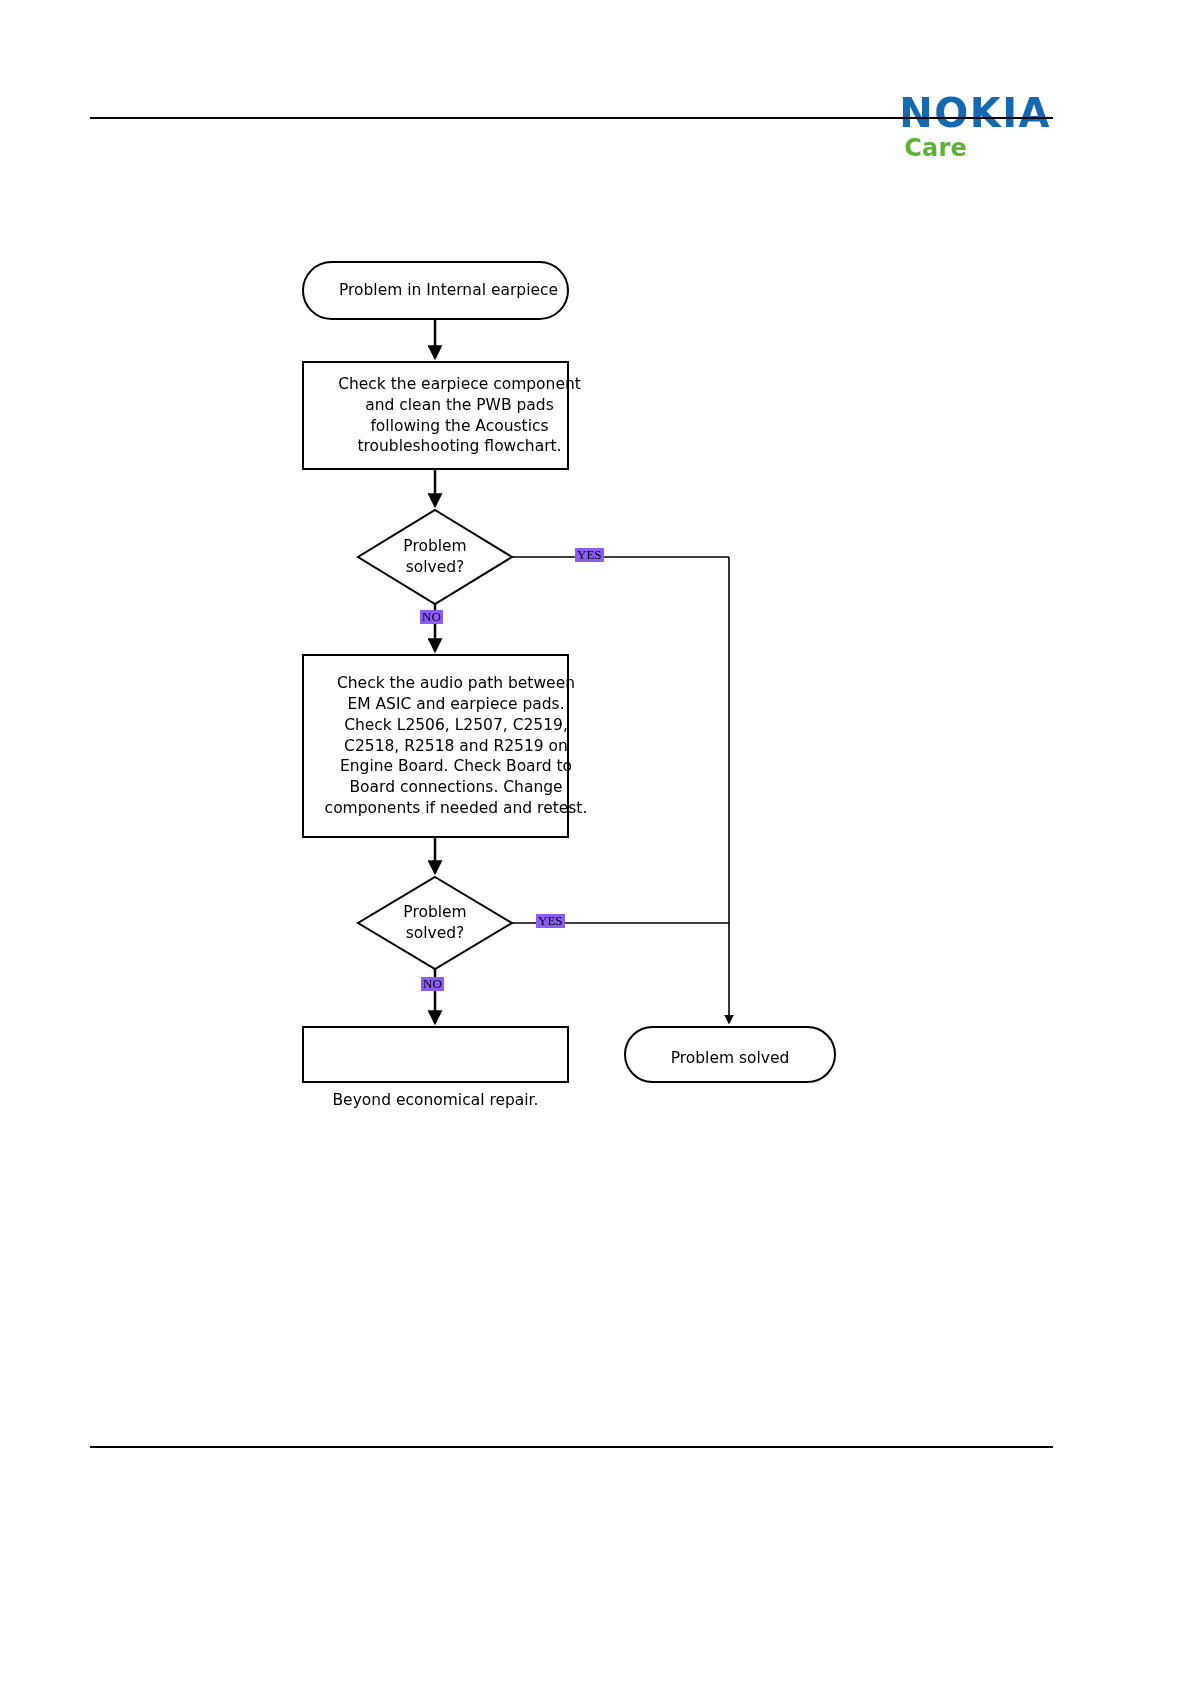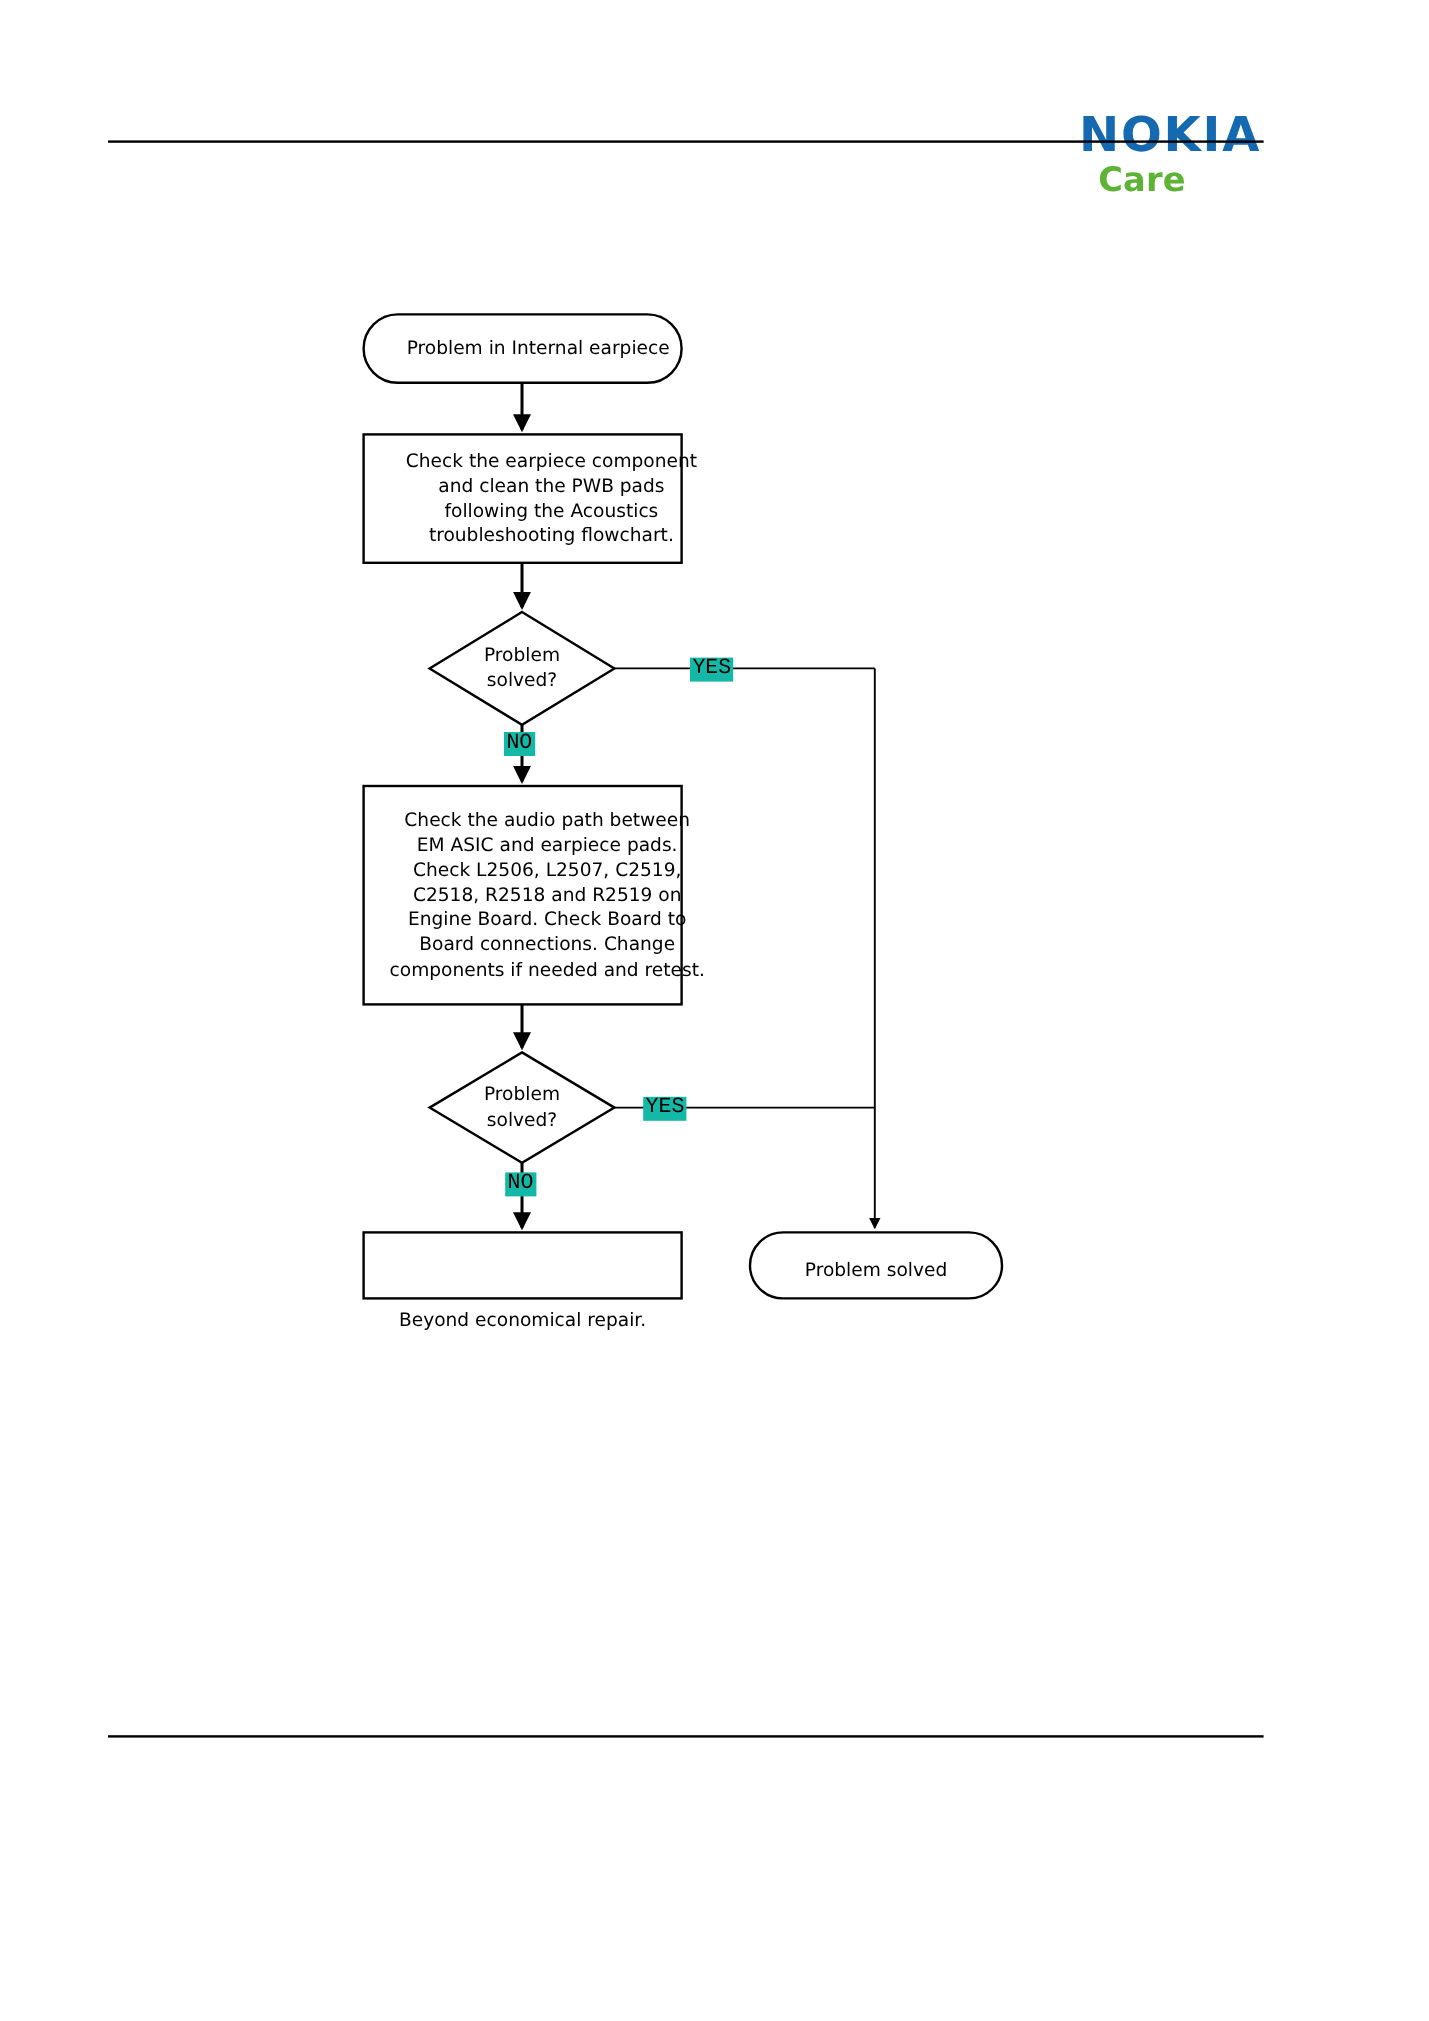--- a/index.html
+++ b/index.html
@@ -38,12 +38,12 @@
   .logo-care {
     font-family: "DejaVu Sans", sans-serif;
     font-weight: bold;
-    font-size: 28px;
+    font-size: 24px;
     letter-spacing: 0.2px;
     color: #5cb335;
     display: block;
     margin-top: 3px;
-    margin-left: 16px;
+    margin-left: 5px;
   }
   .rule-top {
     position: absolute;

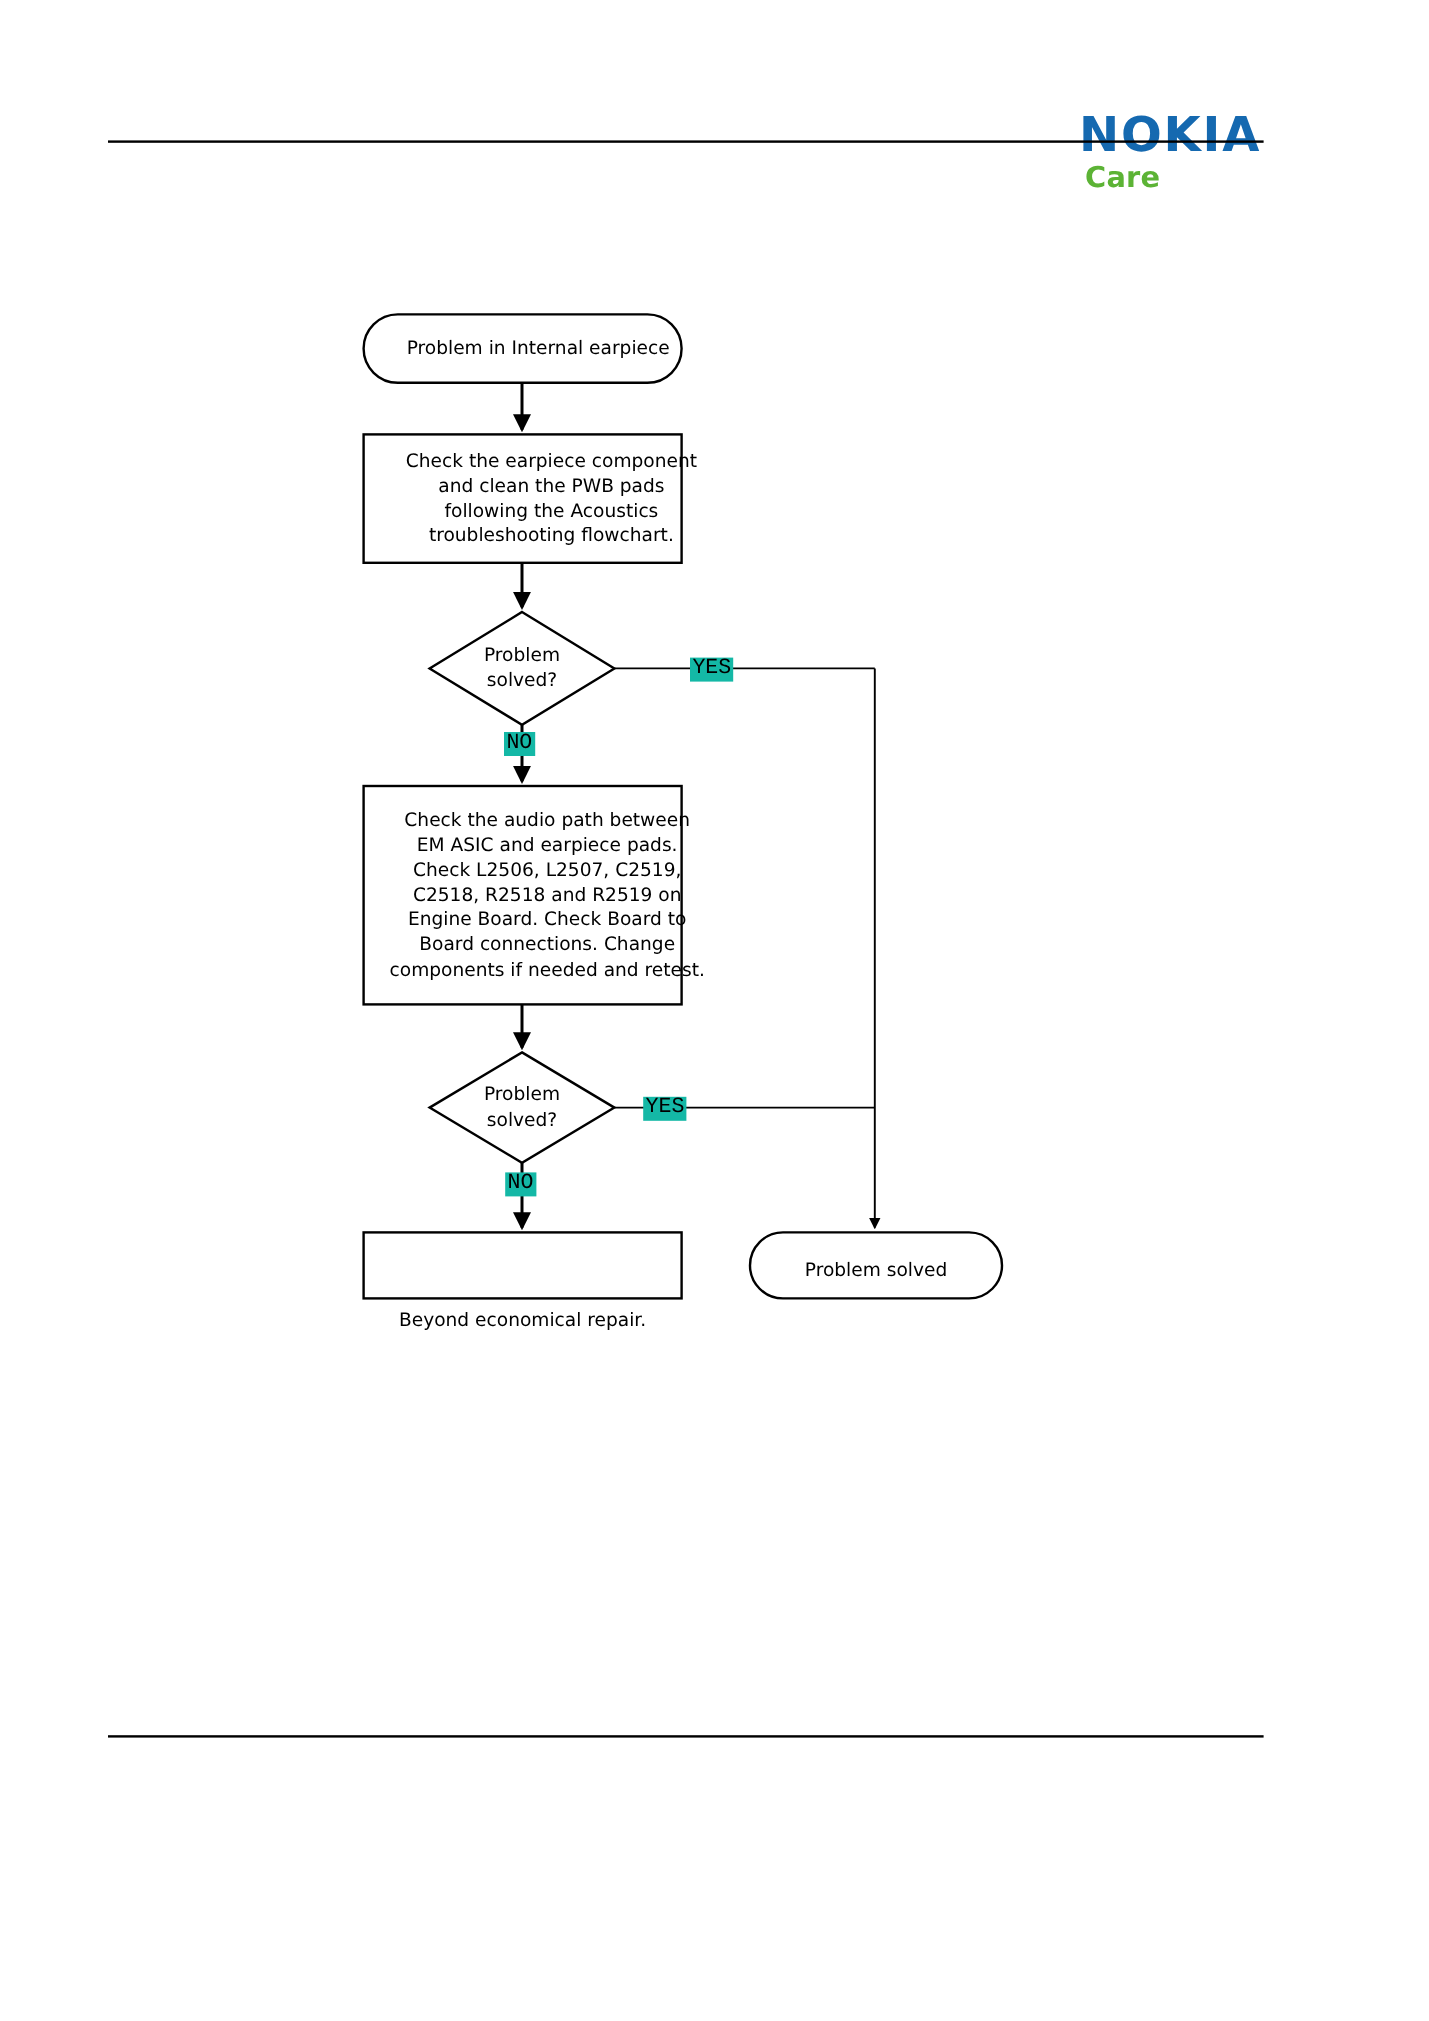--- a/index.html
+++ b/index.html
@@ -81,10 +81,10 @@
   }
   .edge-label {
     position: absolute;
-    font-family: Liberation Mono, monospace;
-    font-size: 18px;
+    font-family: Liberation Serif, serif;
+    font-size: 13px;
     color: #000;
-    background: #14b8a6;
+    background: #8b5cf6;
     padding: 0 2px;
     line-height: 1.1;
   }

